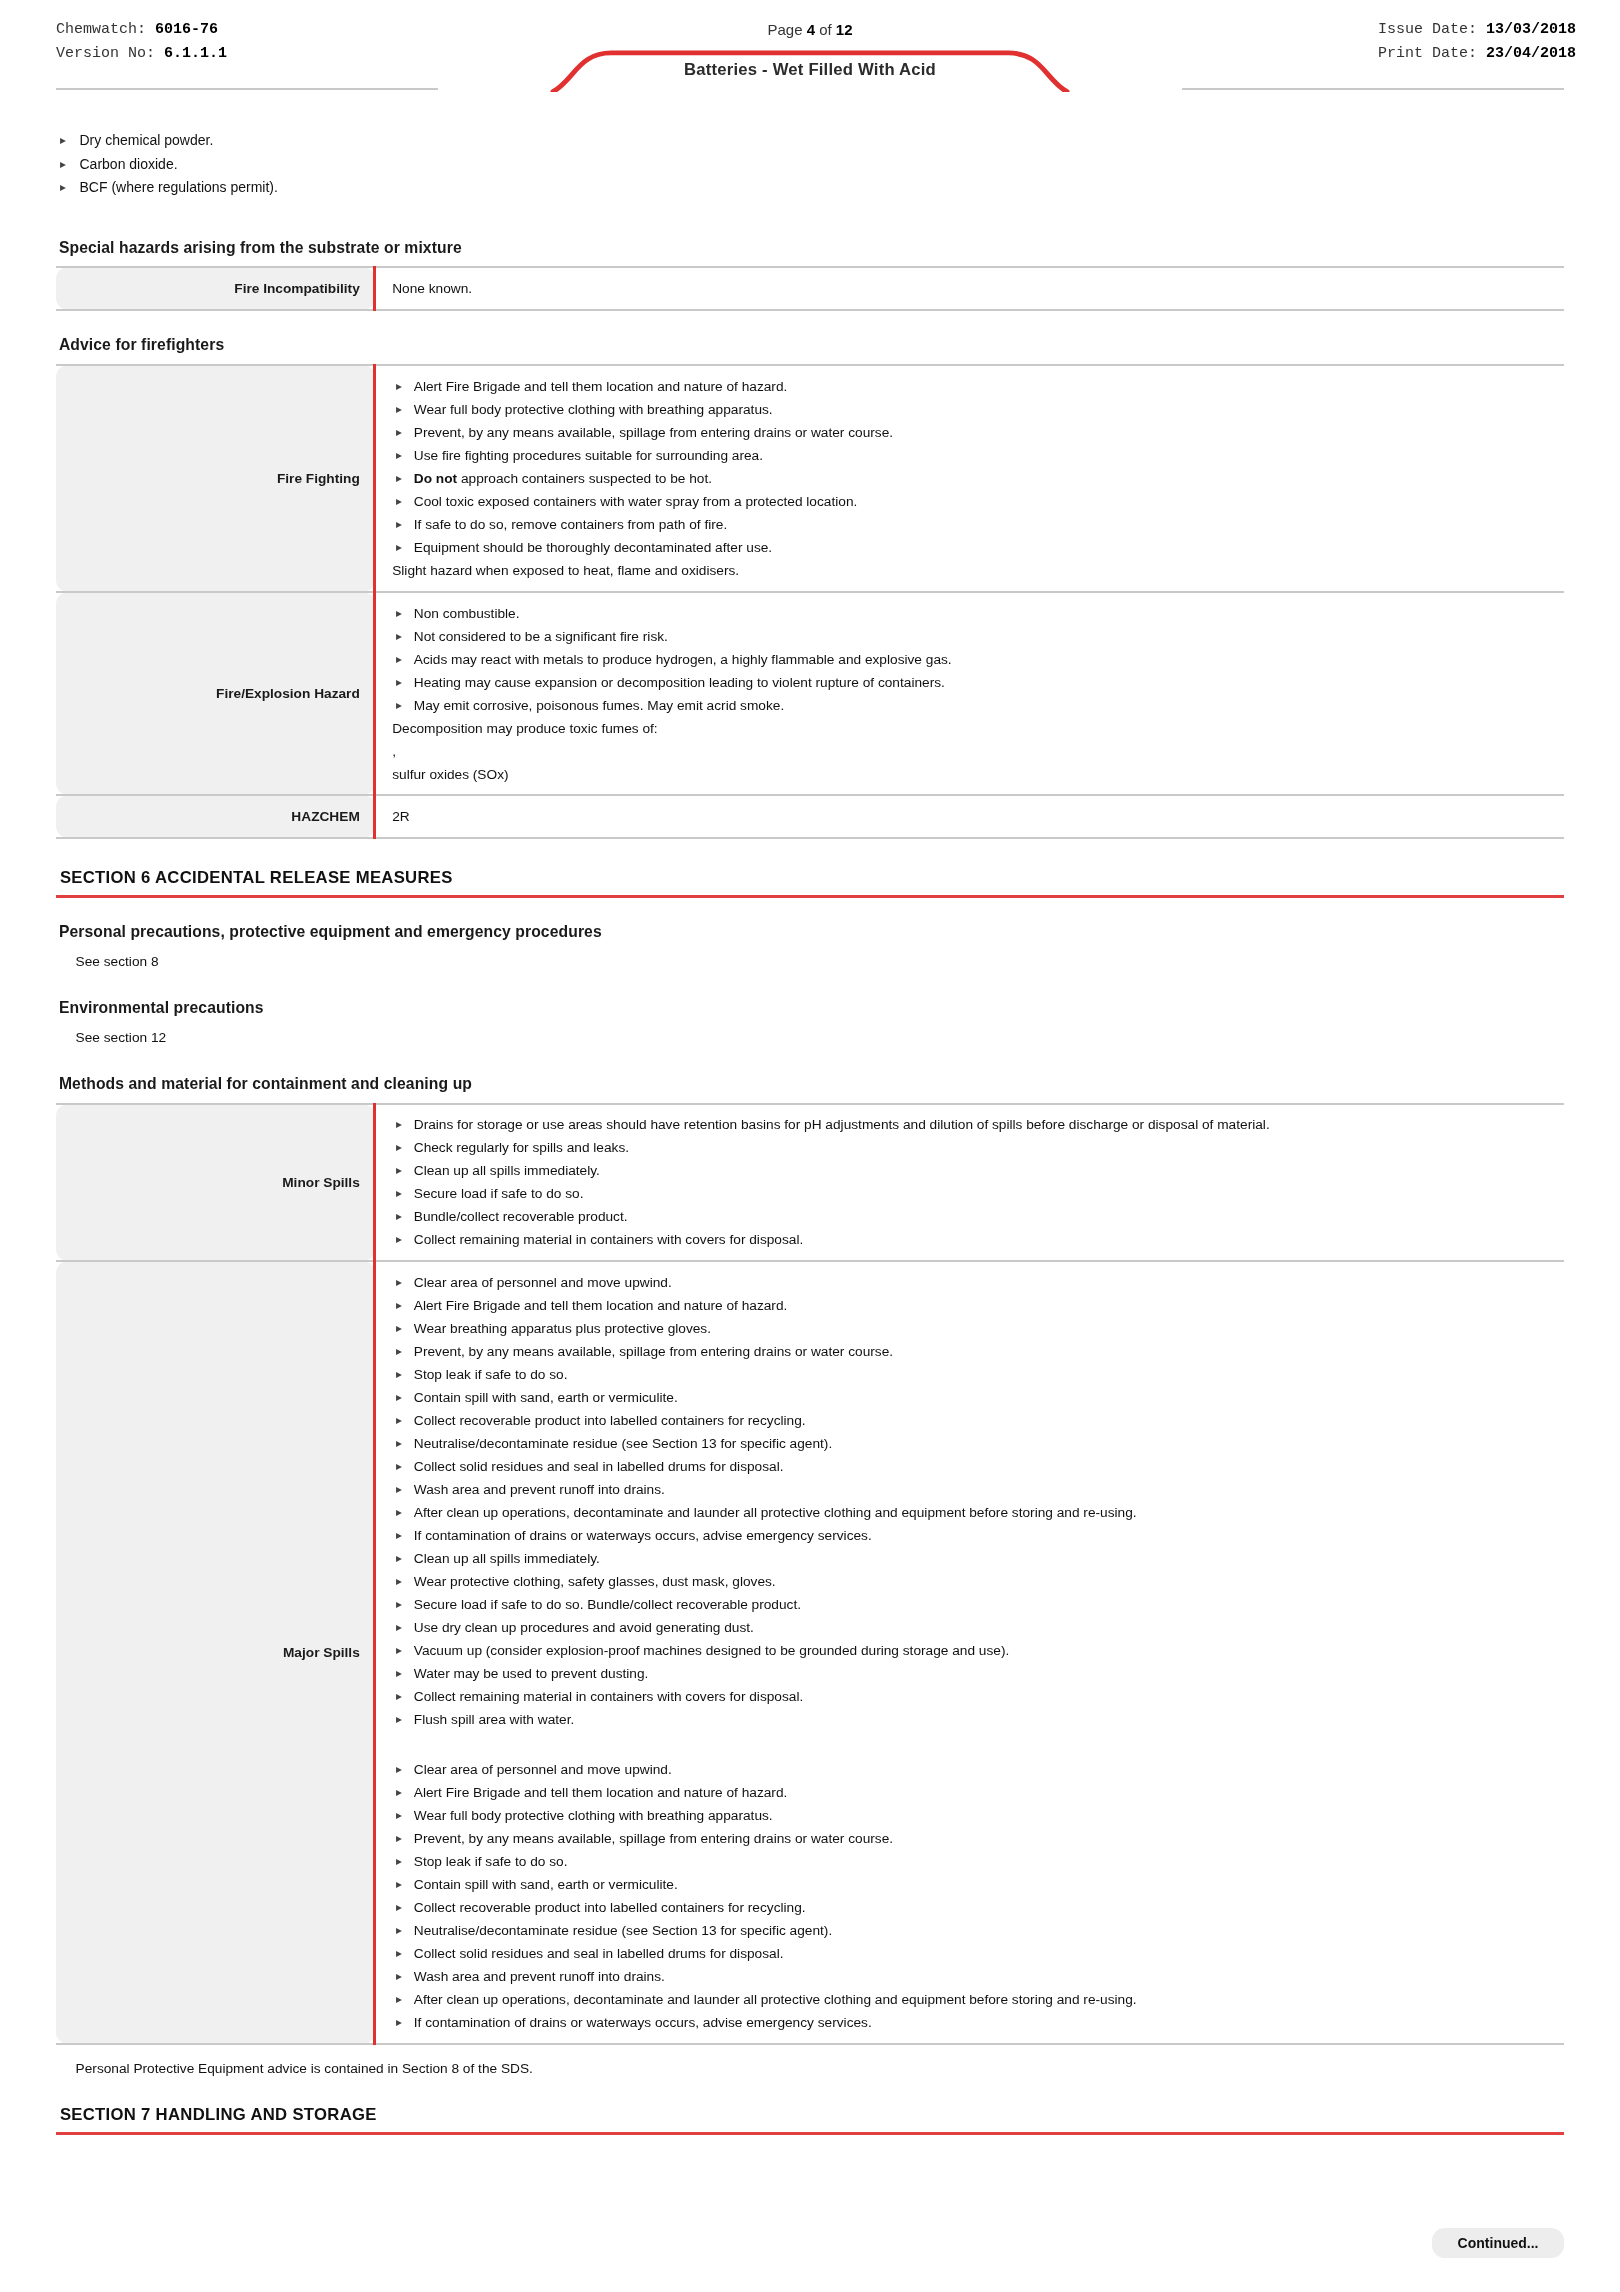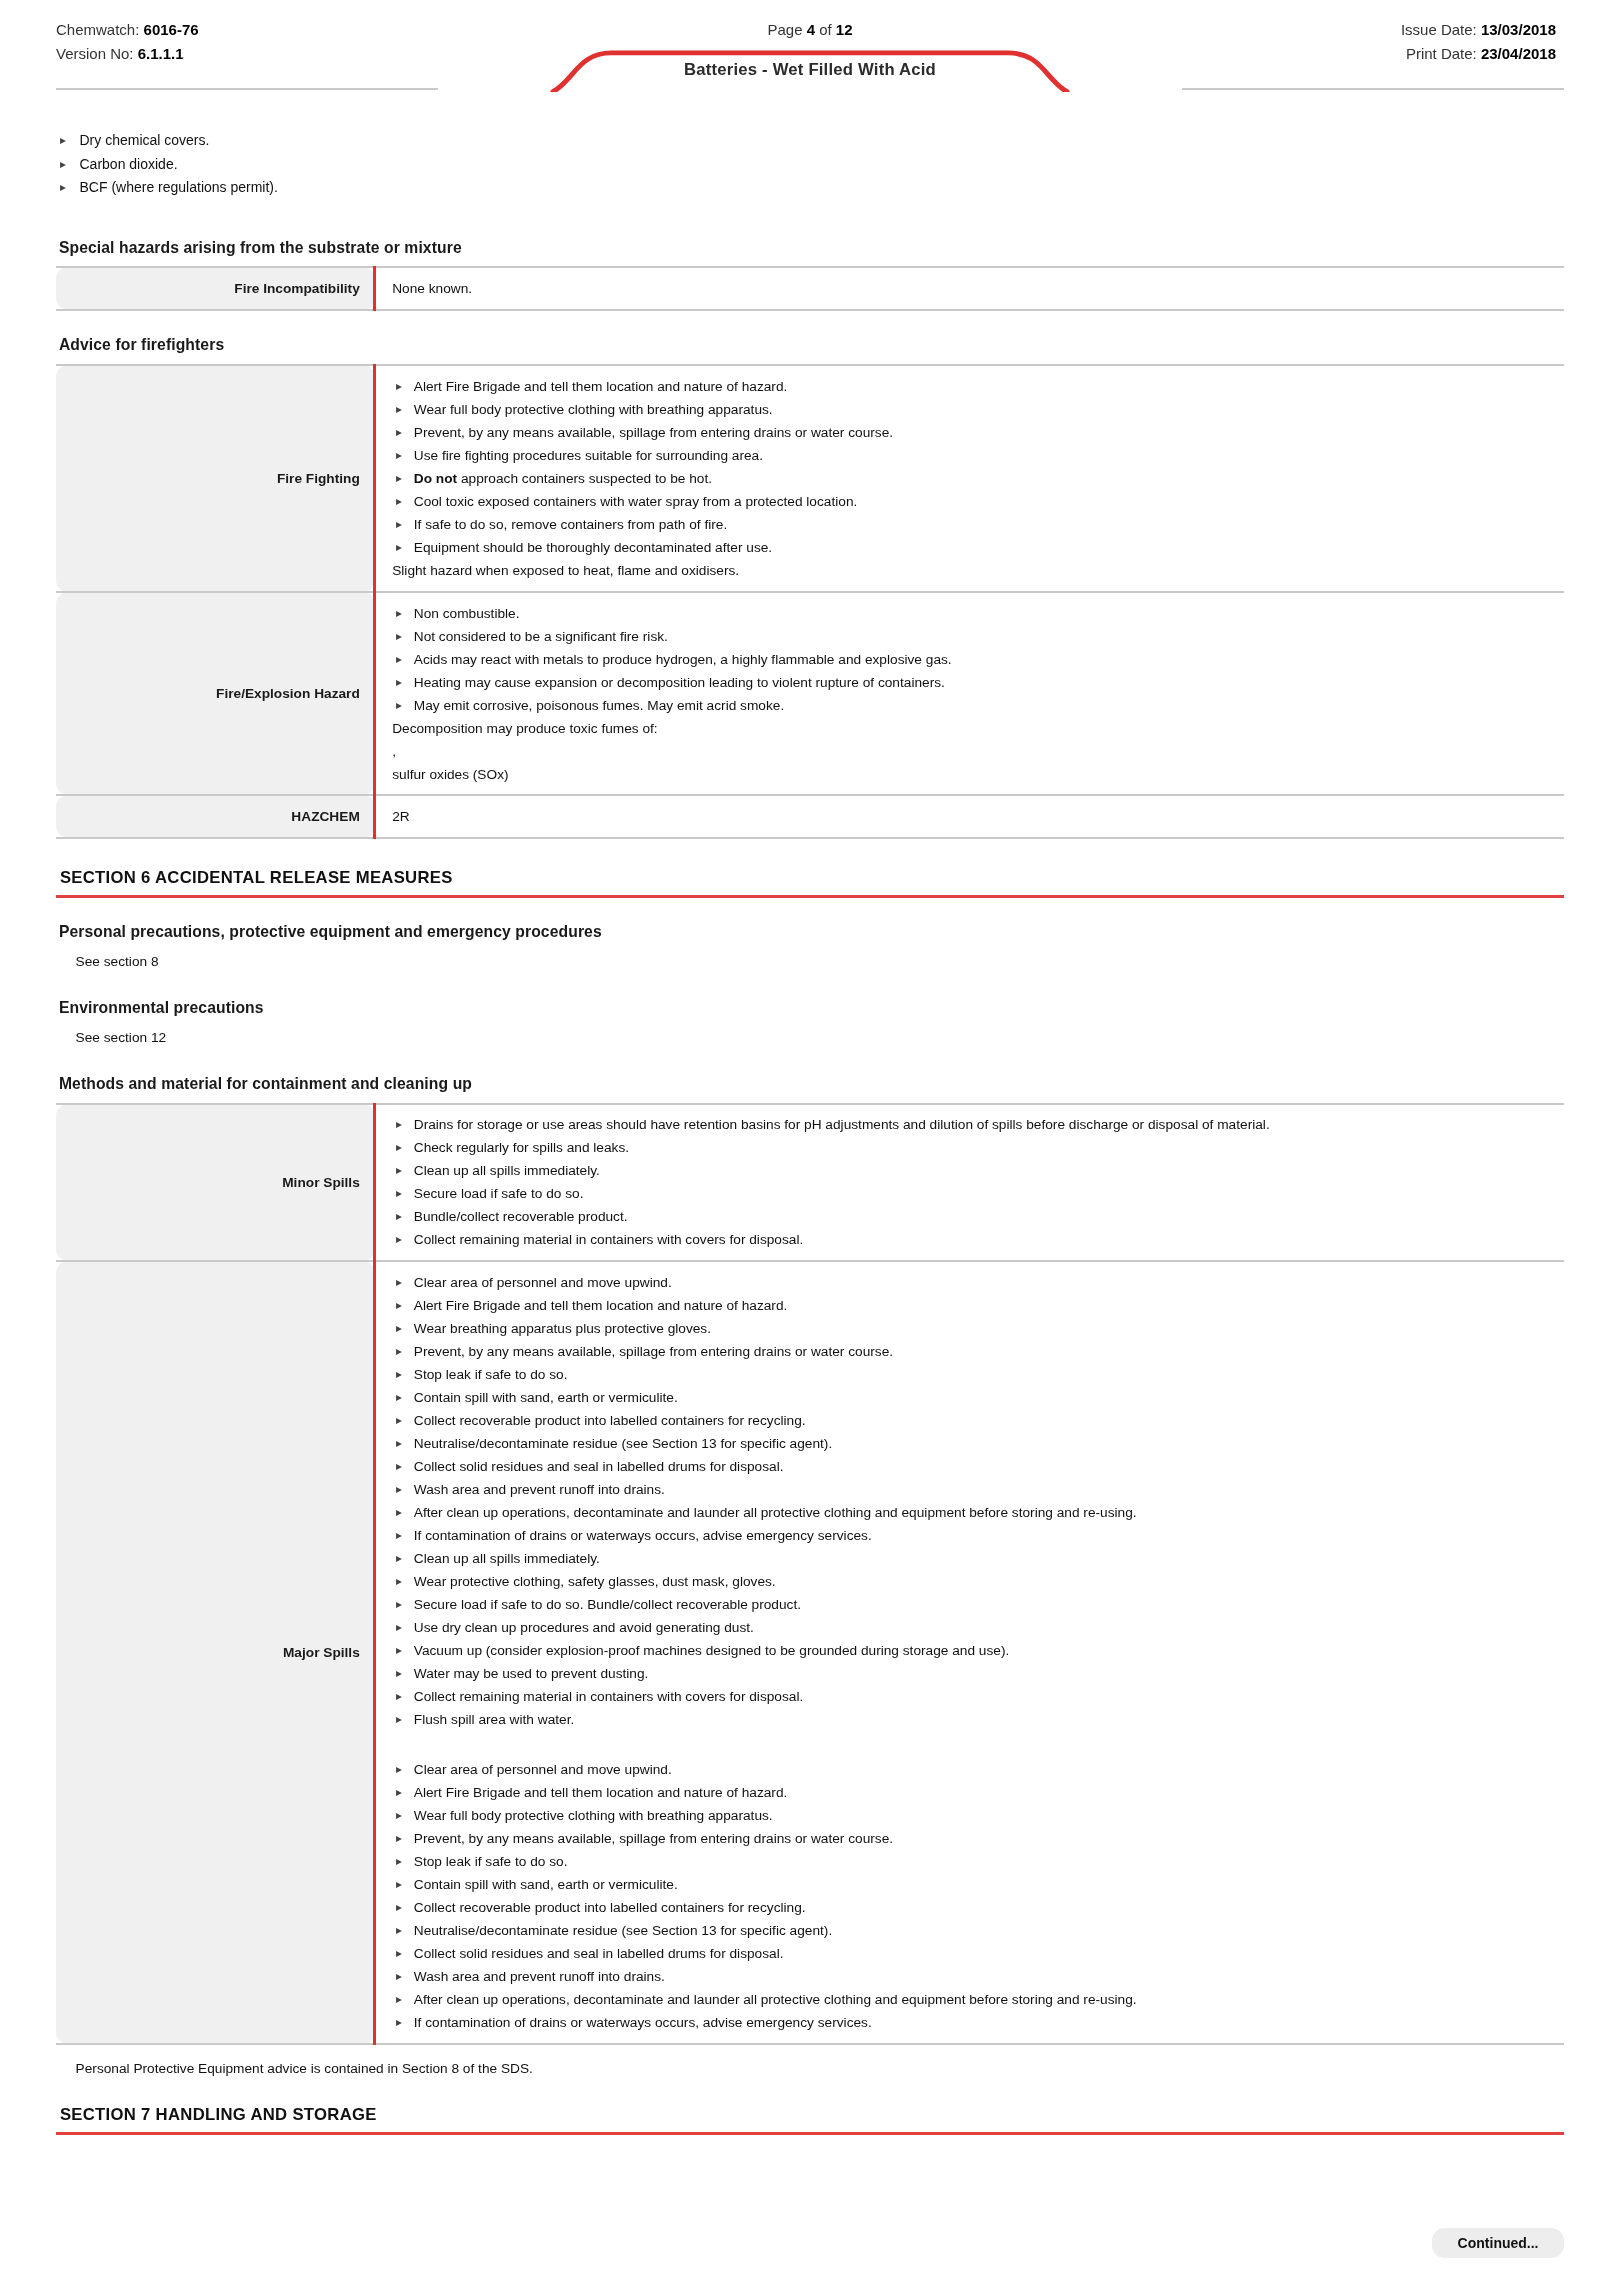--- a/index.html
+++ b/index.html
@@ -30,11 +30,12 @@
   .hdr-grid {
     position: absolute;
     left: 56px;
-    right: 64px;
+    right: 44px;
     top: 17.6px;
     display: flex;
     justify-content: space-between;
     align-items: flex-end;
+    font-family: Liberation Mono, monospace;
   }
   .hdr-col {
     width: 363px;

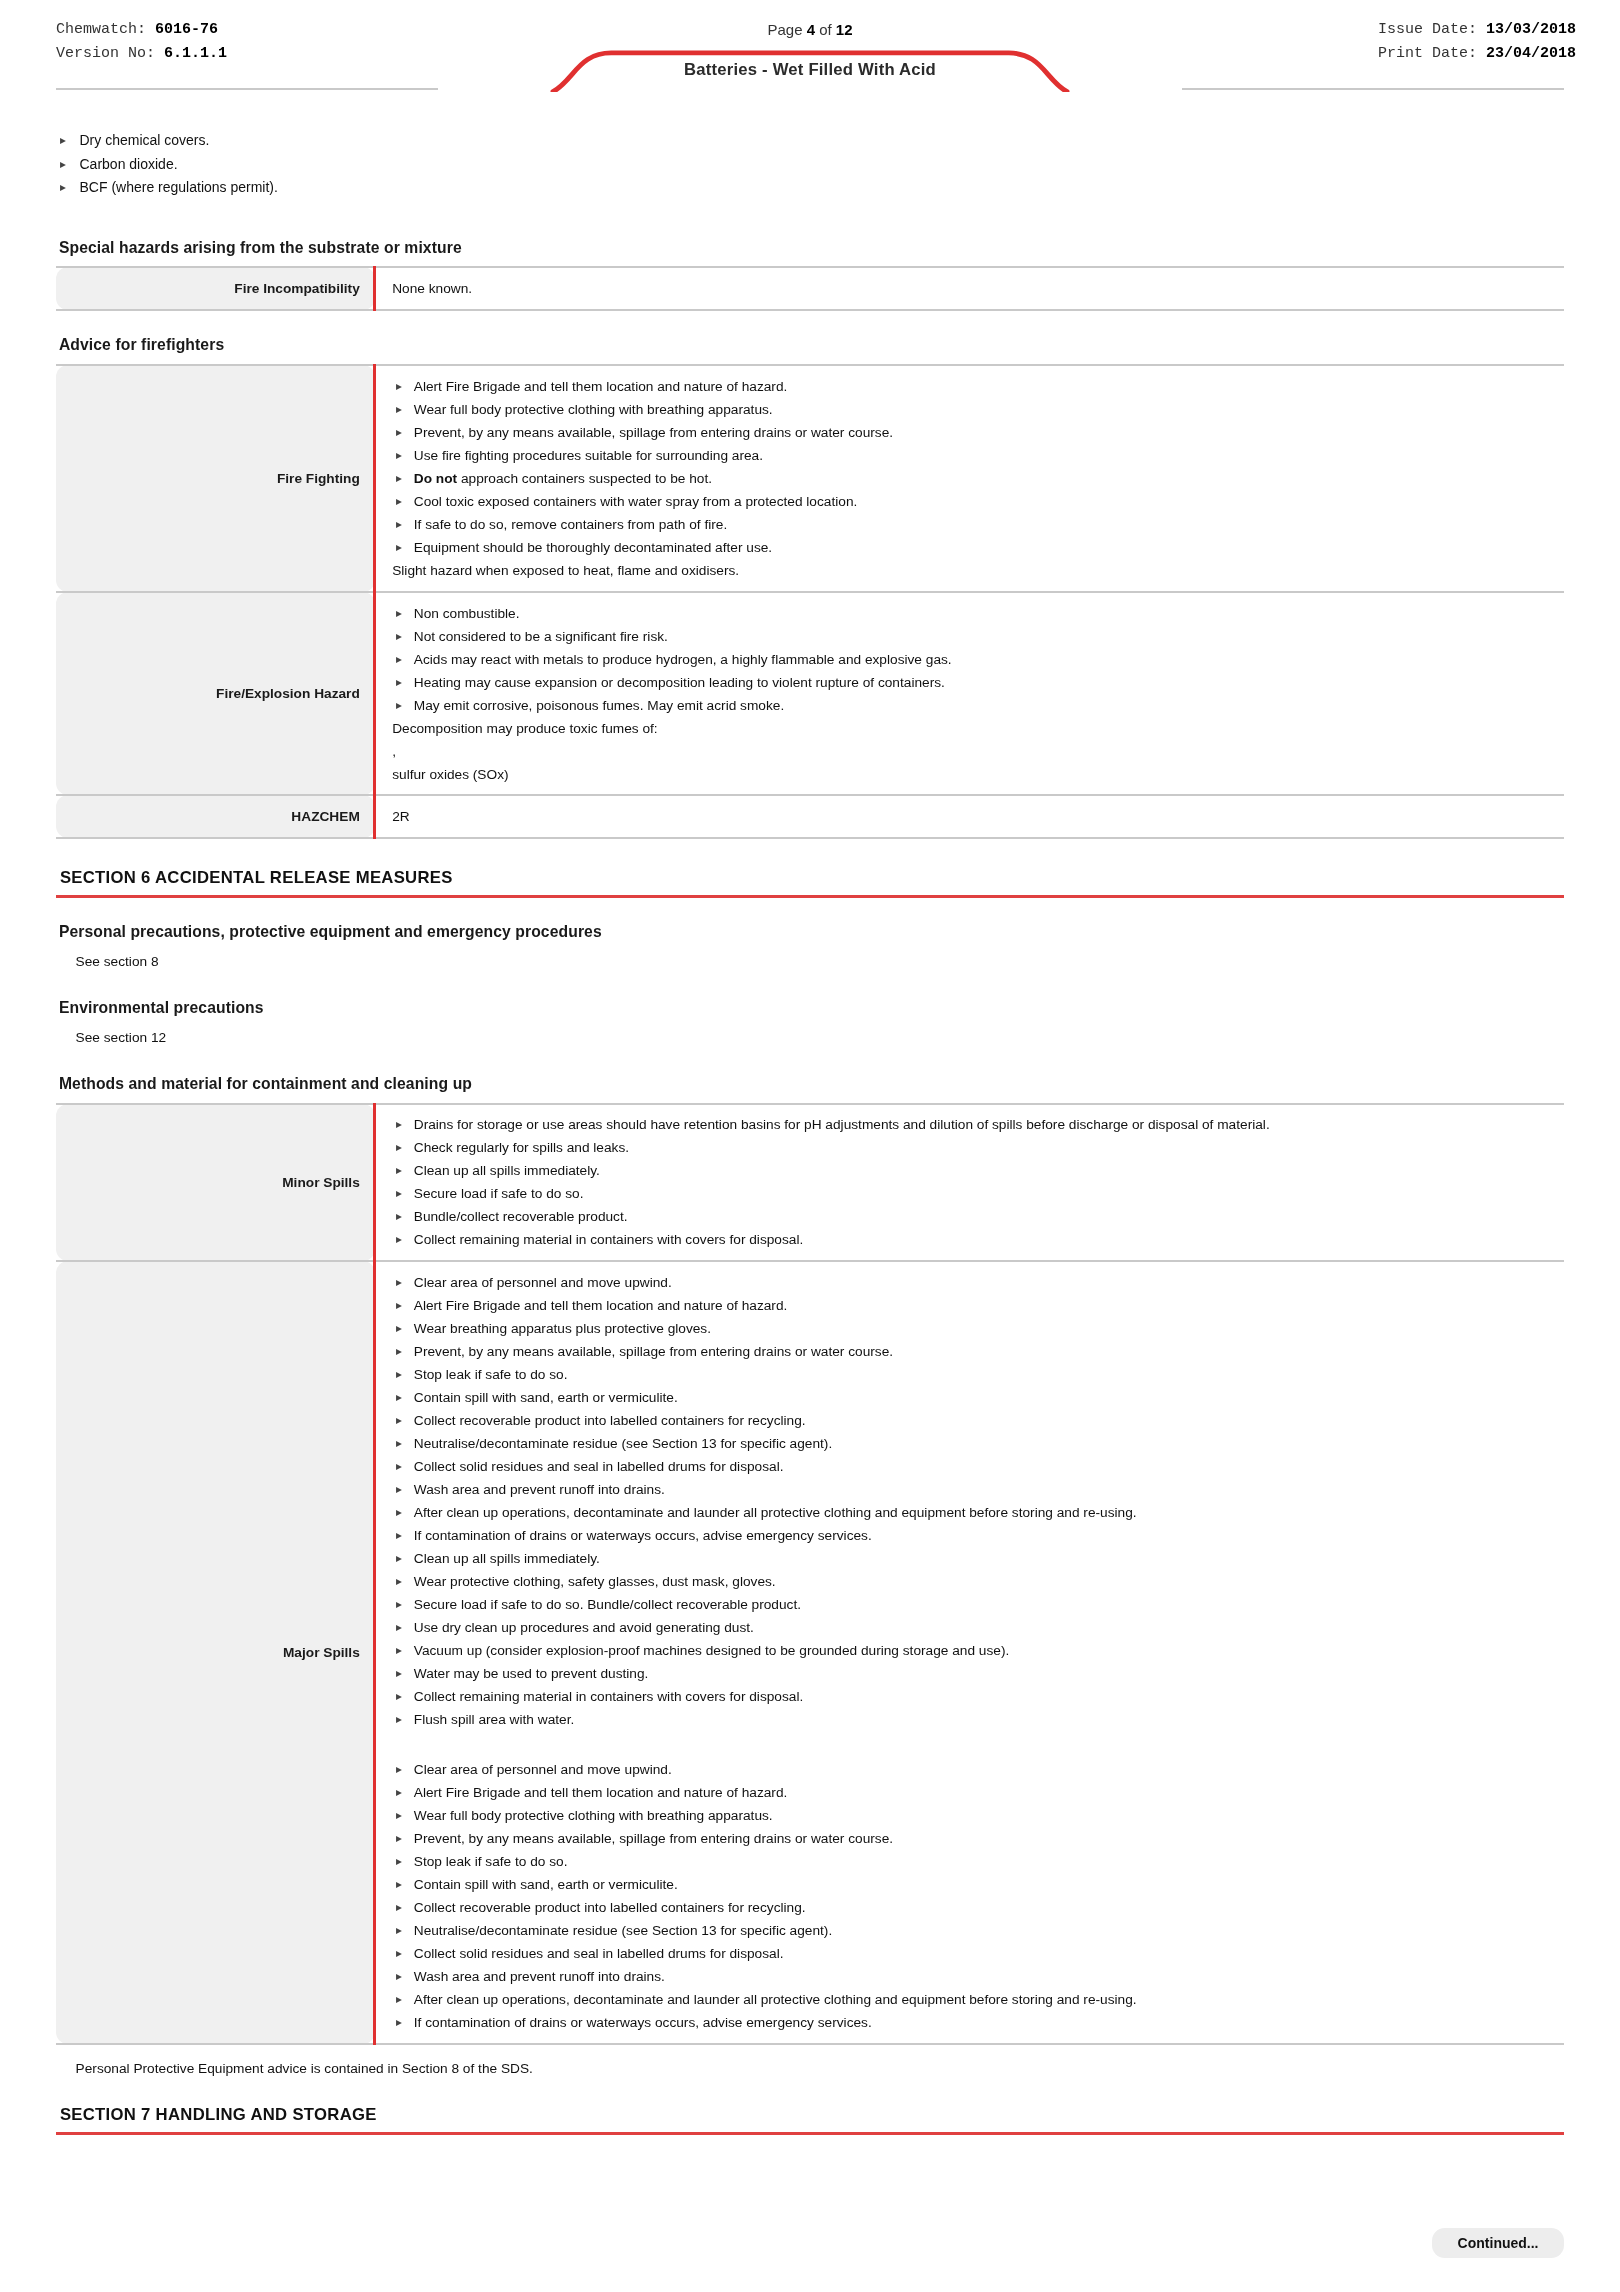--- a/index.html
+++ b/index.html
@@ -286,7 +286,7 @@
     <div class="spacer-lg"></div>
 
     <ul class="bl top-list">
-      <li>Dry chemical covers.</li>
+      <li>Dry chemical powder.</li>
       <li>Carbon dioxide.</li>
       <li>BCF (where regulations permit).</li>
     </ul>

